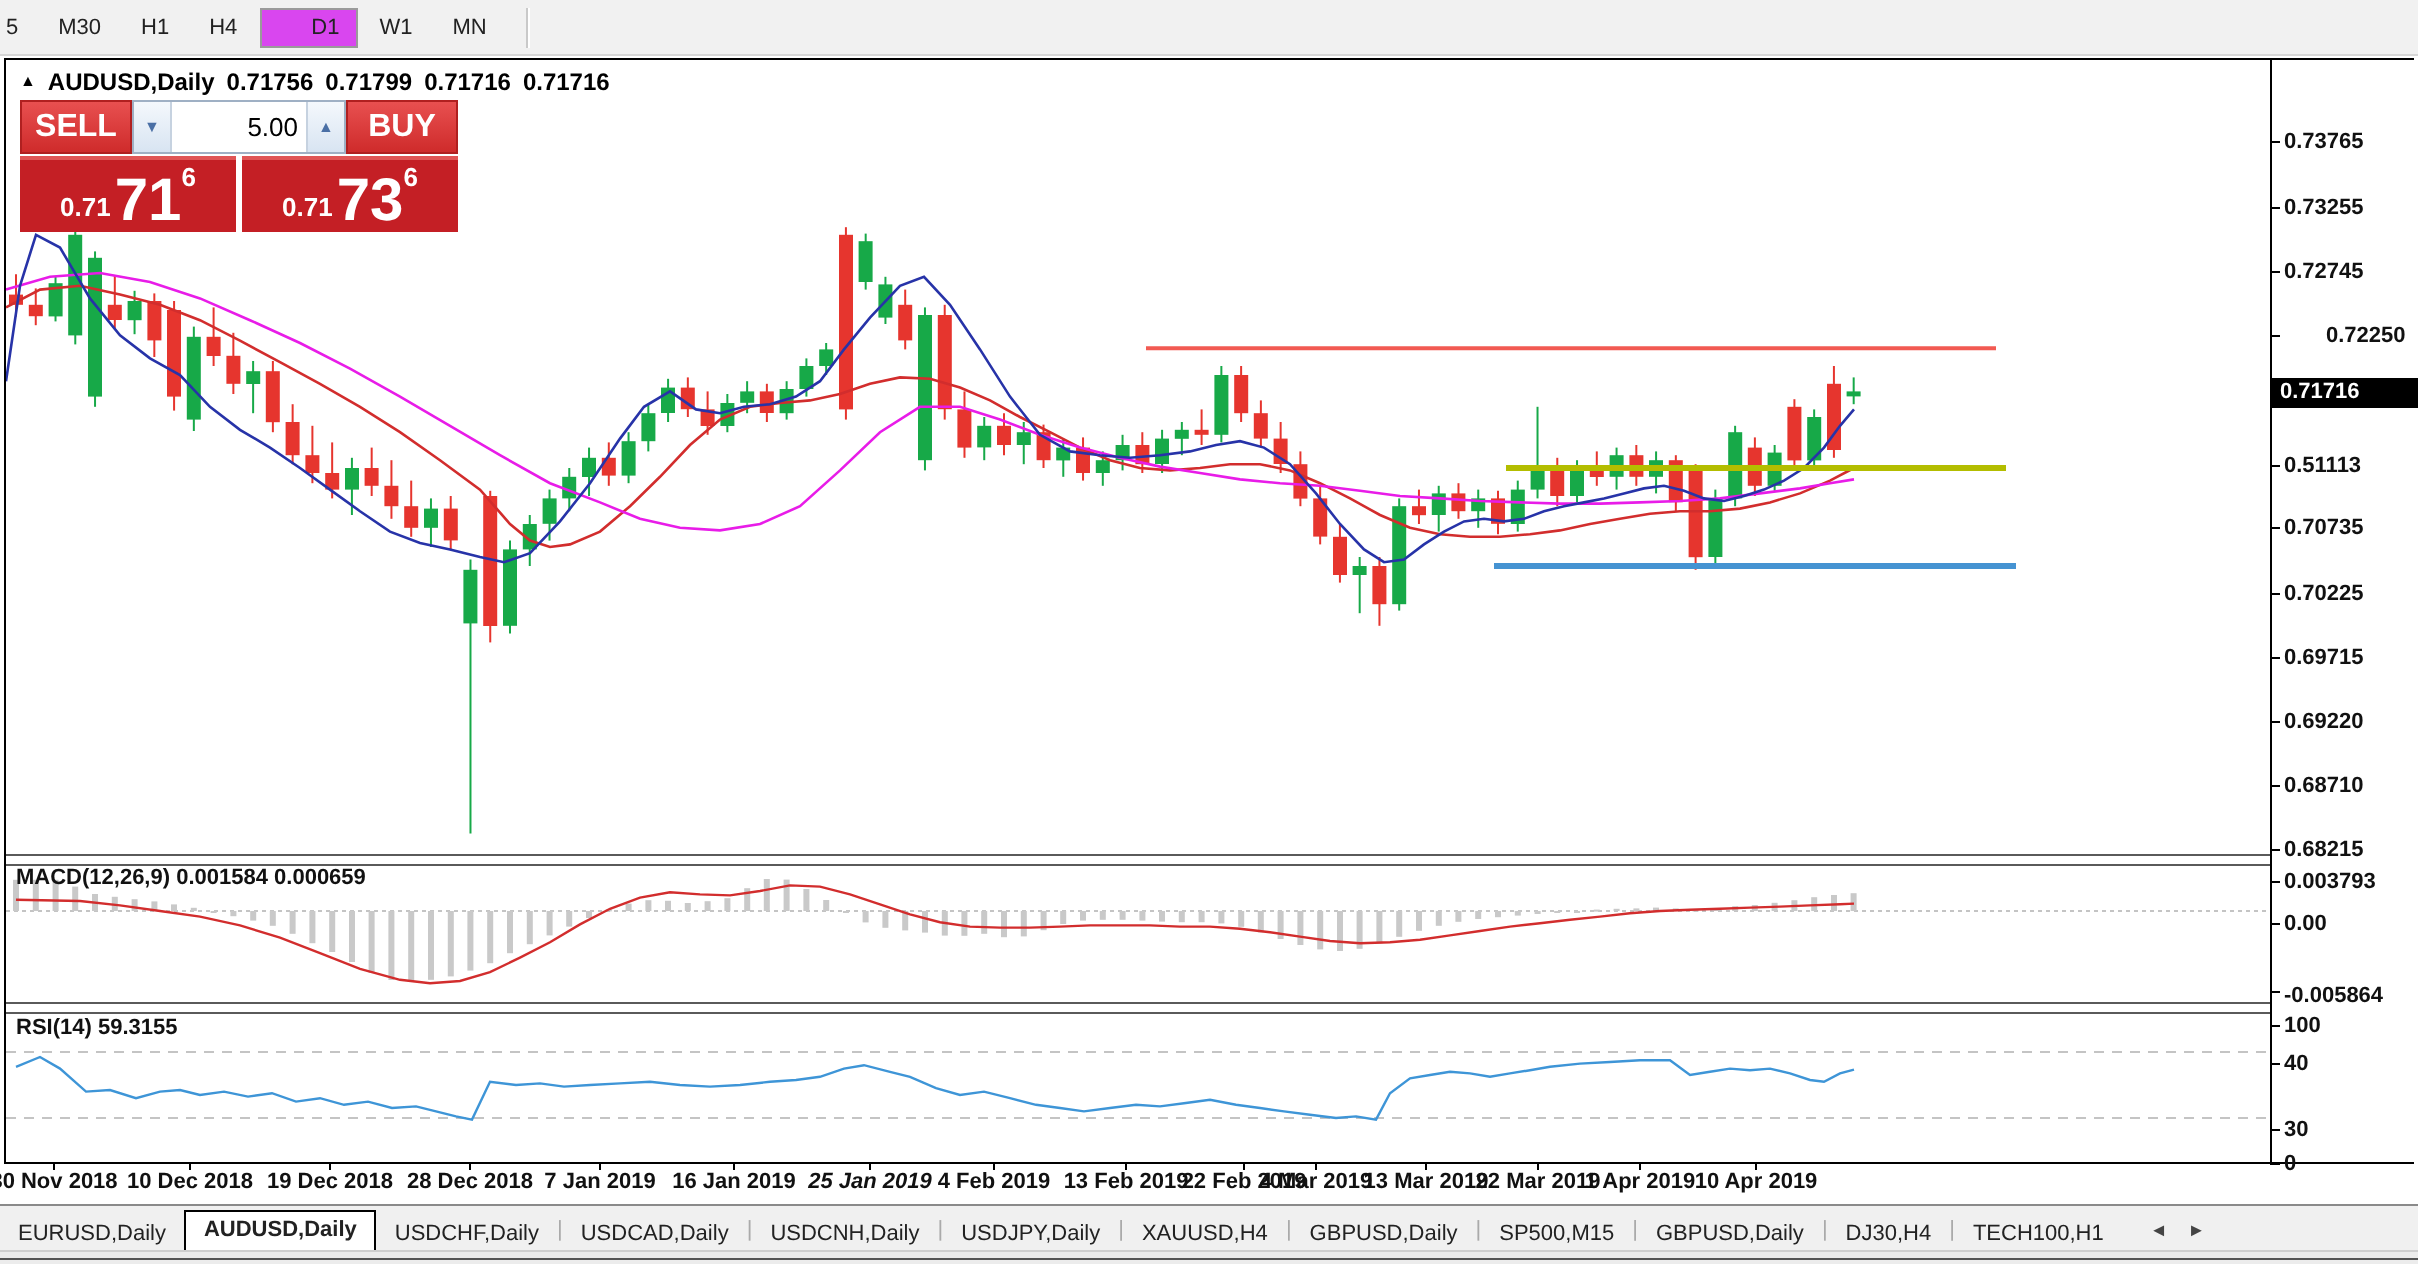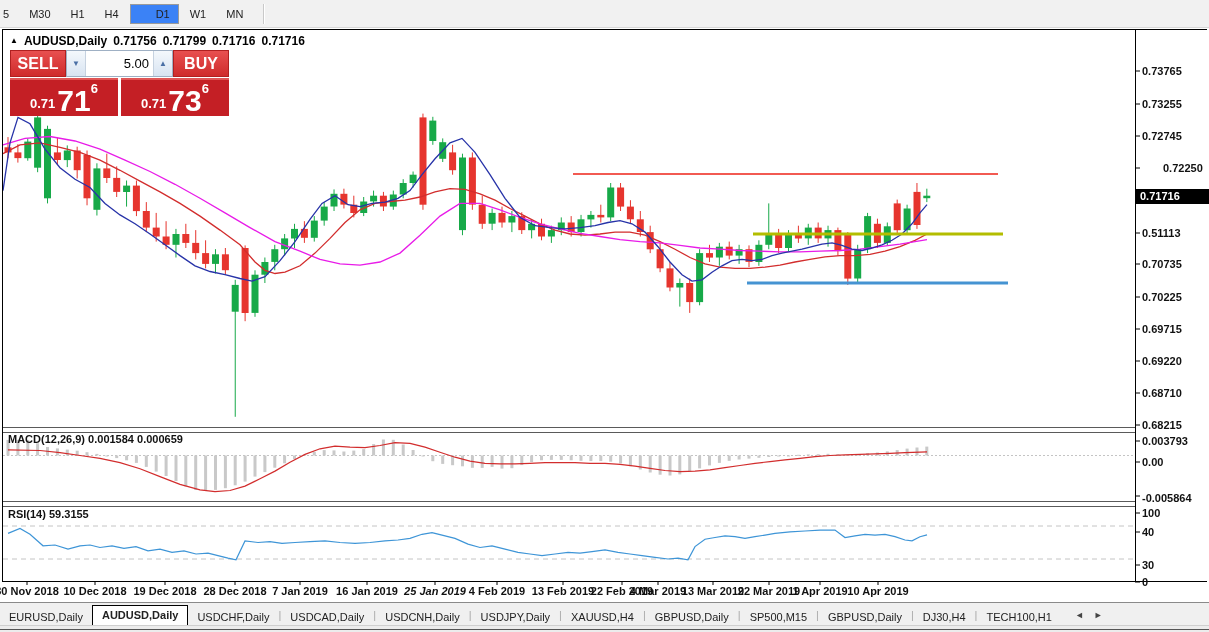--- a/index.html
+++ b/index.html
@@ -11,7 +11,7 @@
   .tf{font-size:11px;color:#222;background:transparent;border:1px solid transparent;
       padding:3px 8px;margin:0 1px;cursor:default;font-family:inherit;}
   .tf.partial{padding-left:2px;margin-left:0;}
-  .tf.active{background:#3b82f6;border:1px solid #9a9a9a;padding-left:25px;}
+  .tf.active{background:#d946ef;border:1px solid #9a9a9a;padding-left:25px;}
   .tb-sep{width:1px;height:20px;background:#c9c9c9;border-right:1px solid #fff;margin-left:10px;}
   
   .frame{position:absolute;background:#000;z-index:6;}

